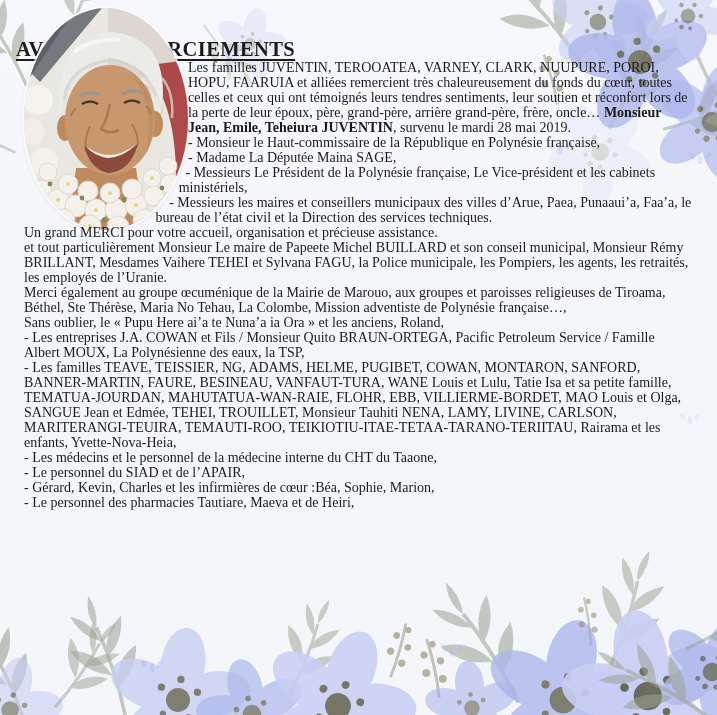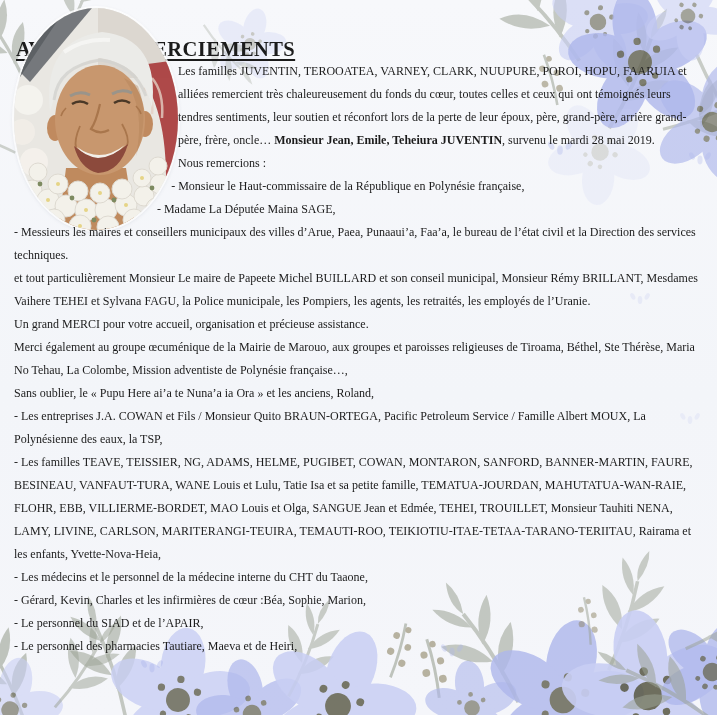--- a/index.html
+++ b/index.html
@@ -23,8 +23,8 @@
   }
   .body-text{
     position:absolute;top:8px;left:0;right:0;bottom:0;
-    padding:0 14px;
-    font-size:12px;line-height:23px;
+    padding:0 24px;
+    font-size:14px;line-height:15px;
   }
   .body-text p{margin:0;}
   .intro{margin-top:52px !important;}

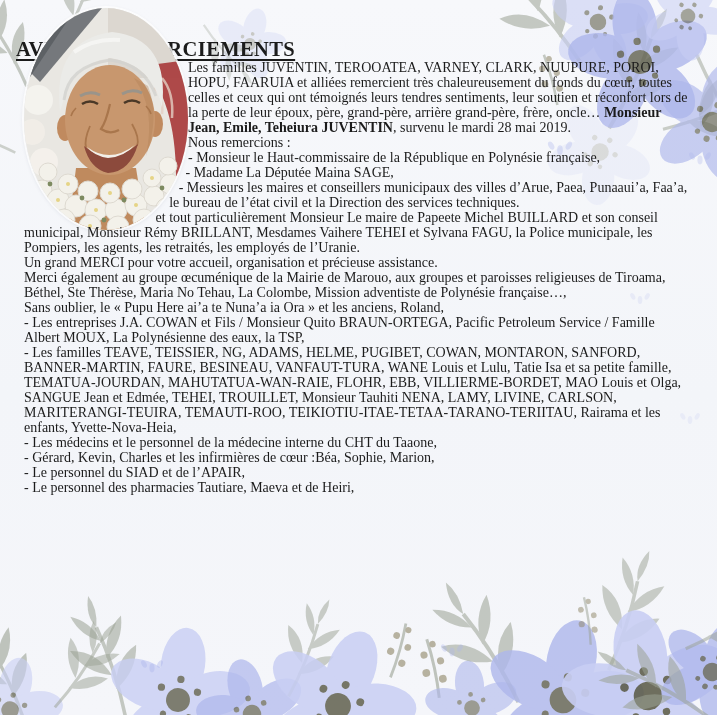--- a/index.html
+++ b/index.html
@@ -234,7 +234,6 @@
 
       <p class="intro"><span>Les familles JUVENTIN, TEROOATEA, VARNEY, CLARK, NUUPURE, POROI, HOPU, FAARUIA et alliées remercient très chaleureusement du fonds du cœur, toutes celles et ceux qui ont témoignés leurs tendres sentiments, leur soutien et réconfort lors de la perte de leur époux, père, grand-père, arrière grand-père, frère, oncle… </span><span class="deceased">Monsieur Jean, Emile, Teheiura JUVENTIN</span><span>, survenu le mardi 28 mai 2019.</span></p>
 
-      <p>Nous remercions :</p>
       <p>- Monsieur le Haut-commissaire de la République en Polynésie française,</p>
       <p>- Madame La Députée Maina SAGE,</p>
       <p>- Messieurs les maires et conseillers municipaux des villes d’Arue, Paea, Punaaui’a,  Faa’a, le bureau de l’état civil et la Direction des services techniques.</p>

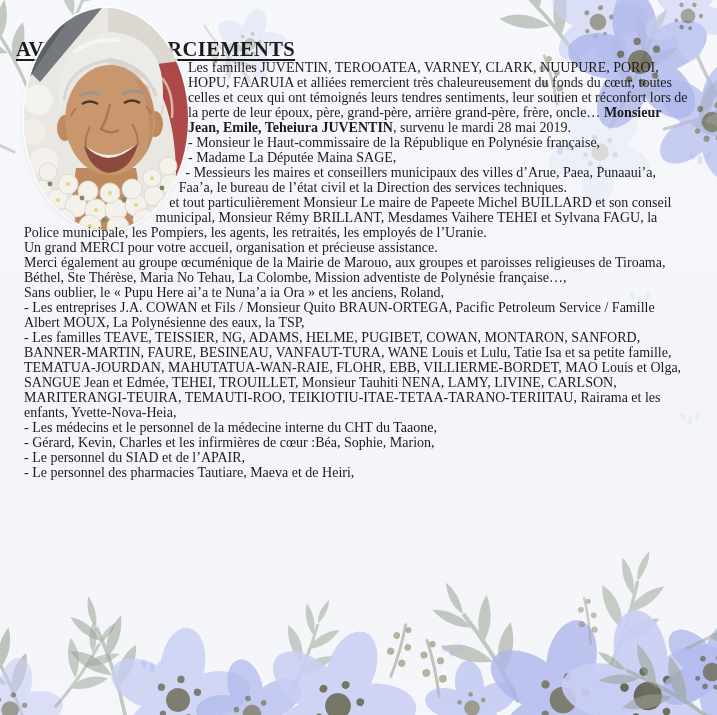--- a/index.html
+++ b/index.html
@@ -236,6 +236,7 @@
 
       <p>- Monsieur le Haut-commissaire de la République en Polynésie française,</p>
       <p>- Madame La Députée Maina SAGE,</p>
+      <p>- Messieurs Le Président de la Polynésie française, Le Vice-président et les cabinets ministériels,</p>
       <p>- Messieurs les maires et conseillers municipaux des villes d’Arue, Paea, Punaaui’a,  Faa’a, le bureau de l’état civil et la Direction des services techniques.</p>
       <p>et tout particulièrement Monsieur Le maire de Papeete Michel BUILLARD et son conseil municipal, Monsieur Rémy BRILLANT, Mesdames Vaihere TEHEI et Sylvana FAGU, la Police municipale, les Pompiers, les agents, les retraités, les employés de l’Uranie.</p>
       <p>Un grand MERCI pour votre accueil, organisation et précieuse assistance.</p>

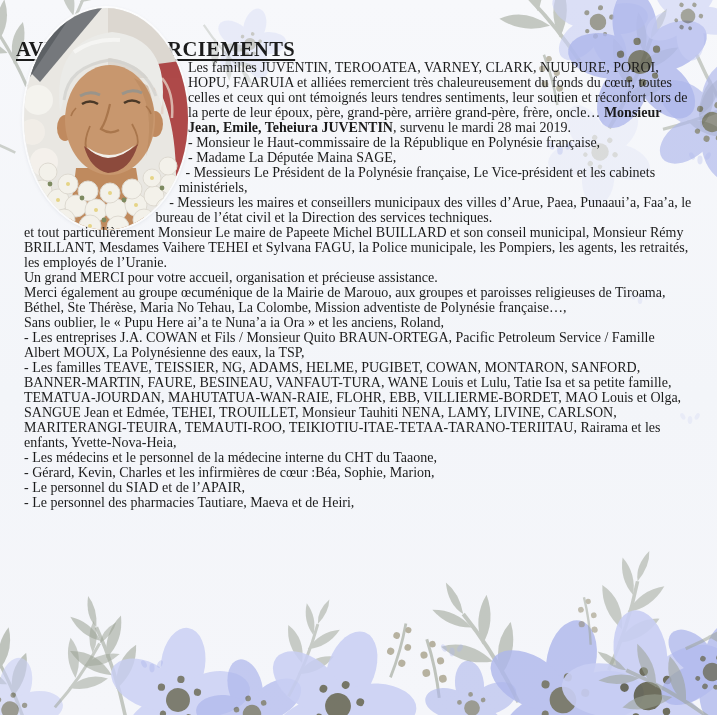--- a/index.html
+++ b/index.html
@@ -238,8 +238,8 @@
       <p>- Madame La Députée Maina SAGE,</p>
       <p>- Messieurs Le Président de la Polynésie française, Le Vice-président et les cabinets ministériels,</p>
       <p>- Messieurs les maires et conseillers municipaux des villes d’Arue, Paea, Punaaui’a,  Faa’a, le bureau de l’état civil et la Direction des services techniques.</p>
+      <p>Un grand MERCI pour votre accueil, organisation et précieuse assistance.</p>
       <p>et tout particulièrement Monsieur Le maire de Papeete Michel BUILLARD et son conseil municipal, Monsieur Rémy BRILLANT, Mesdames Vaihere TEHEI et Sylvana FAGU, la Police municipale, les Pompiers, les agents, les retraités, les employés de l’Uranie.</p>
-      <p>Un grand MERCI pour votre accueil, organisation et précieuse assistance.</p>
       <p>Merci également au groupe œcuménique de la Mairie de Marouo, aux groupes et paroisses religieuses de Tiroama, Béthel, Ste Thérèse, Maria No Tehau, La Colombe, Mission adventiste de Polynésie française…,</p>
       <p>Sans oublier, le « Pupu Here ai’a te Nuna’a ia Ora » et les anciens, Roland,</p>
       <p>- Les entreprises J.A. COWAN et Fils / Monsieur Quito BRAUN-ORTEGA, Pacific Petroleum Service / Famille Albert MOUX, La Polynésienne des eaux, la TSP,</p>

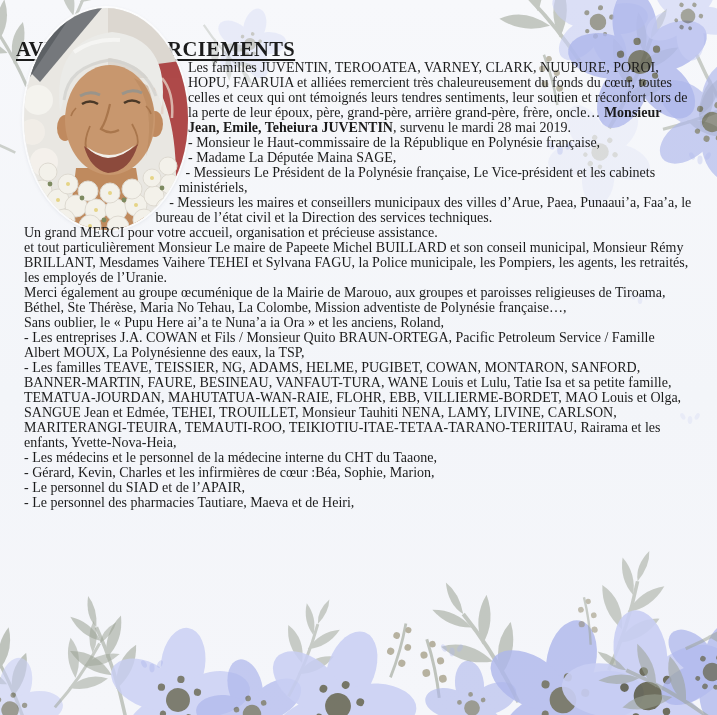--- a/index.html
+++ b/index.html
@@ -245,8 +245,8 @@
       <p>- Les entreprises J.A. COWAN et Fils / Monsieur Quito BRAUN-ORTEGA, Pacific Petroleum Service / Famille Albert MOUX, La Polynésienne des eaux, la TSP,</p>
       <p>- Les familles TEAVE, TEISSIER, NG, ADAMS, HELME, PUGIBET, COWAN, MONTARON, SANFORD, BANNER-MARTIN, FAURE, BESINEAU, VANFAUT-TURA, WANE Louis et Lulu, Tatie Isa et sa petite famille, TEMATUA-JOURDAN, MAHUTATUA-WAN-RAIE, FLOHR, EBB, VILLIERME-BORDET, MAO Louis et Olga, SANGUE Jean et Edmée, TEHEI, TROUILLET, Monsieur Tauhiti NENA, LAMY, LIVINE, CARLSON, MARITERANGI-TEUIRA, TEMAUTI-ROO, TEIKIOTIU-ITAE-TETAA-TARANO-TERIITAU, Rairama et les enfants, Yvette-Nova-Heia,</p>
       <p>- Les médecins et le personnel de la médecine interne du CHT du Taaone,</p>
+      <p>- Le personnel du SIAD et de l’APAIR,</p>
       <p>- Gérard, Kevin, Charles et les infirmières de cœur :Béa, Sophie, Marion,</p>
-      <p>- Le personnel du SIAD et de l’APAIR,</p>
       <p>- Le personnel des pharmacies Tautiare, Maeva et de Heiri,</p>
 
     </div>

